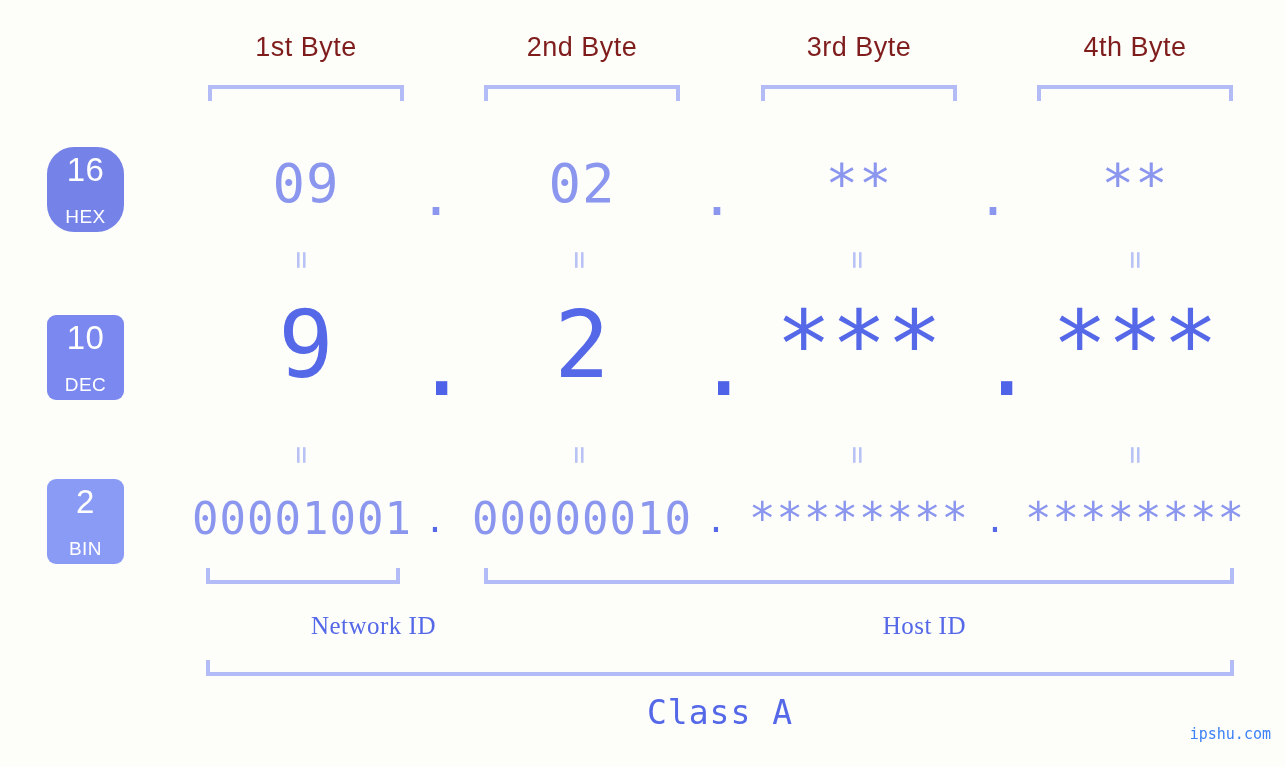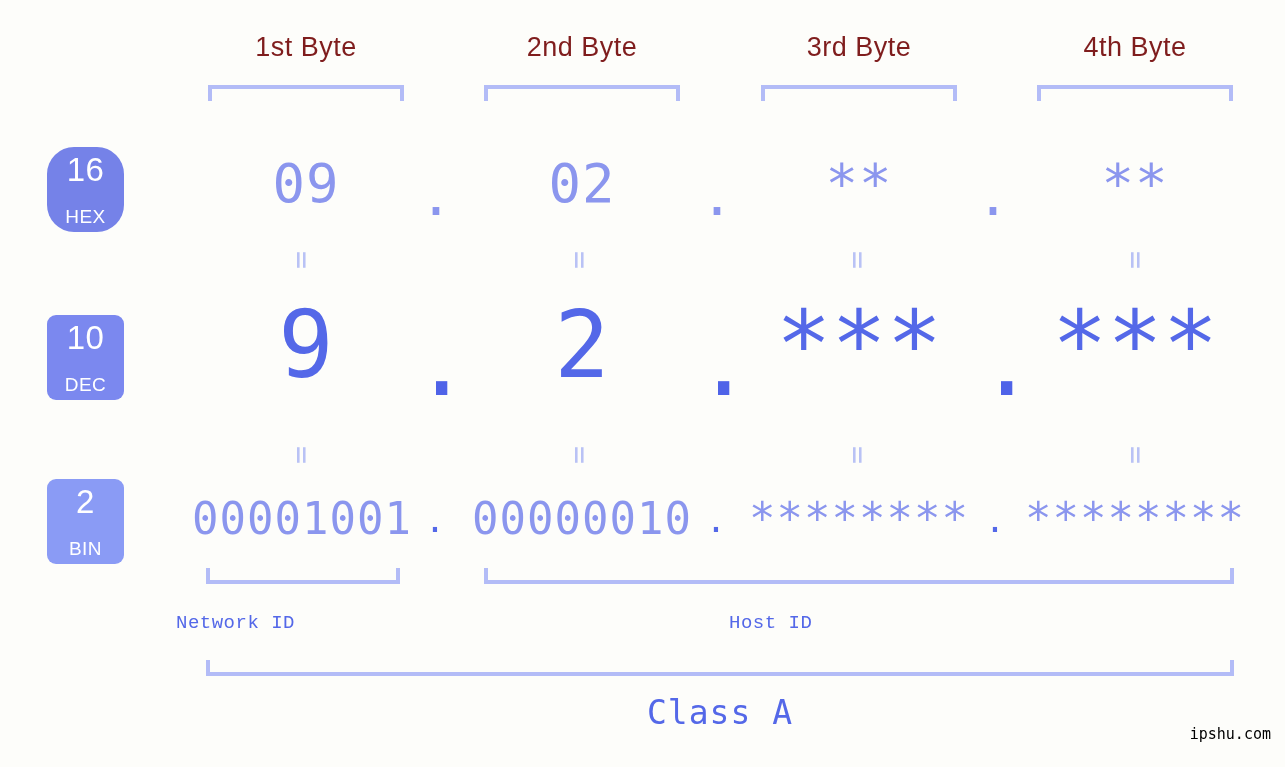--- a/index.html
+++ b/index.html
@@ -149,9 +149,9 @@
   
   .section-label {
     position: absolute;
-    text-align: left;
-    font-family: Liberation Mono, monospace;
-    font-size: 19px;
+    text-align: right;
+    font-family: Liberation Serif, serif;
+    font-size: 25px;
     color: #5468e8;
     white-space: nowrap;
     letter-spacing: 0.5px;

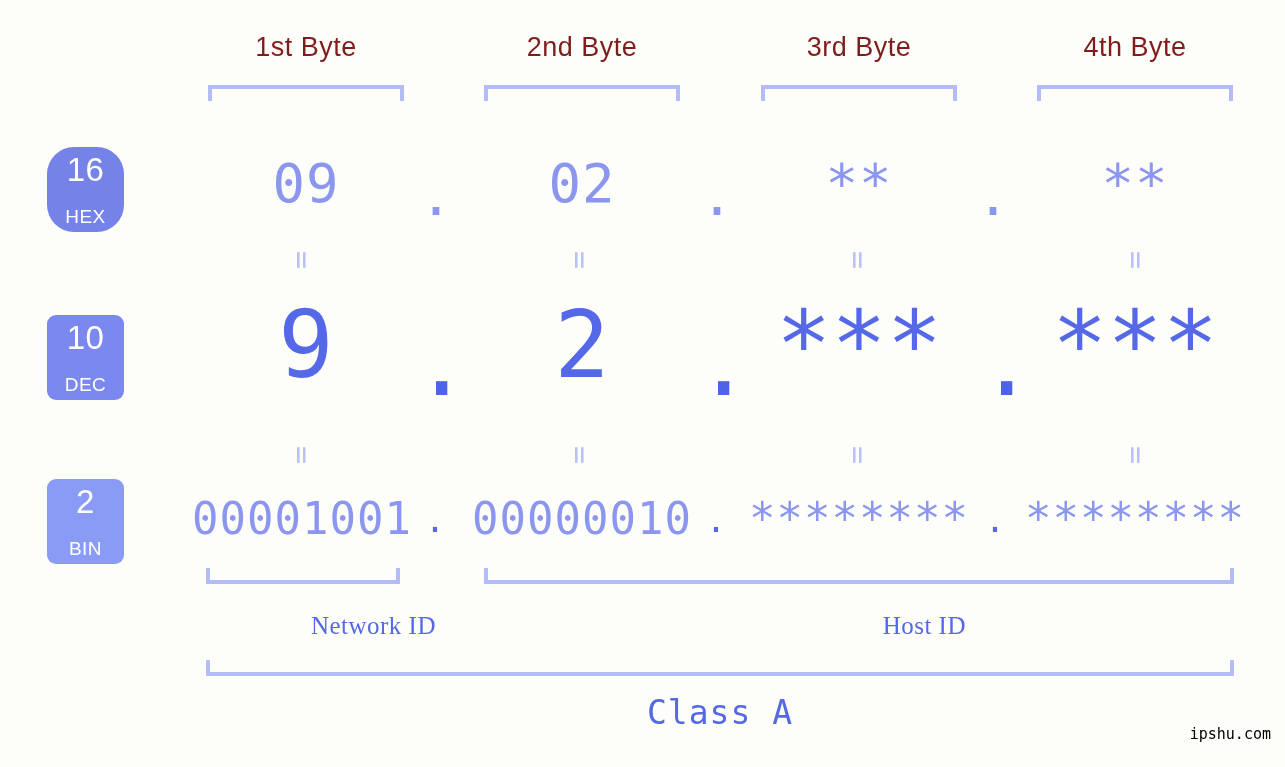--- a/index.html
+++ b/index.html
@@ -173,7 +173,7 @@
     bottom: 24px;
     font-family: "DejaVu Sans Mono", monospace;
     font-size: 15px;
-    color: #000000;
+    color: #3b82f6;
     letter-spacing: 0px;
   }
 </style>

